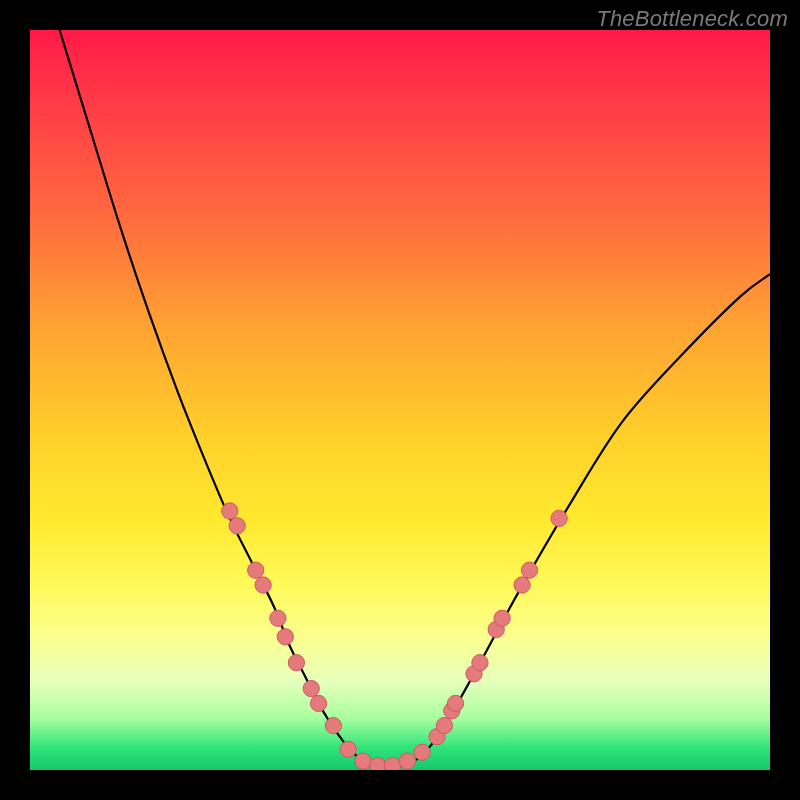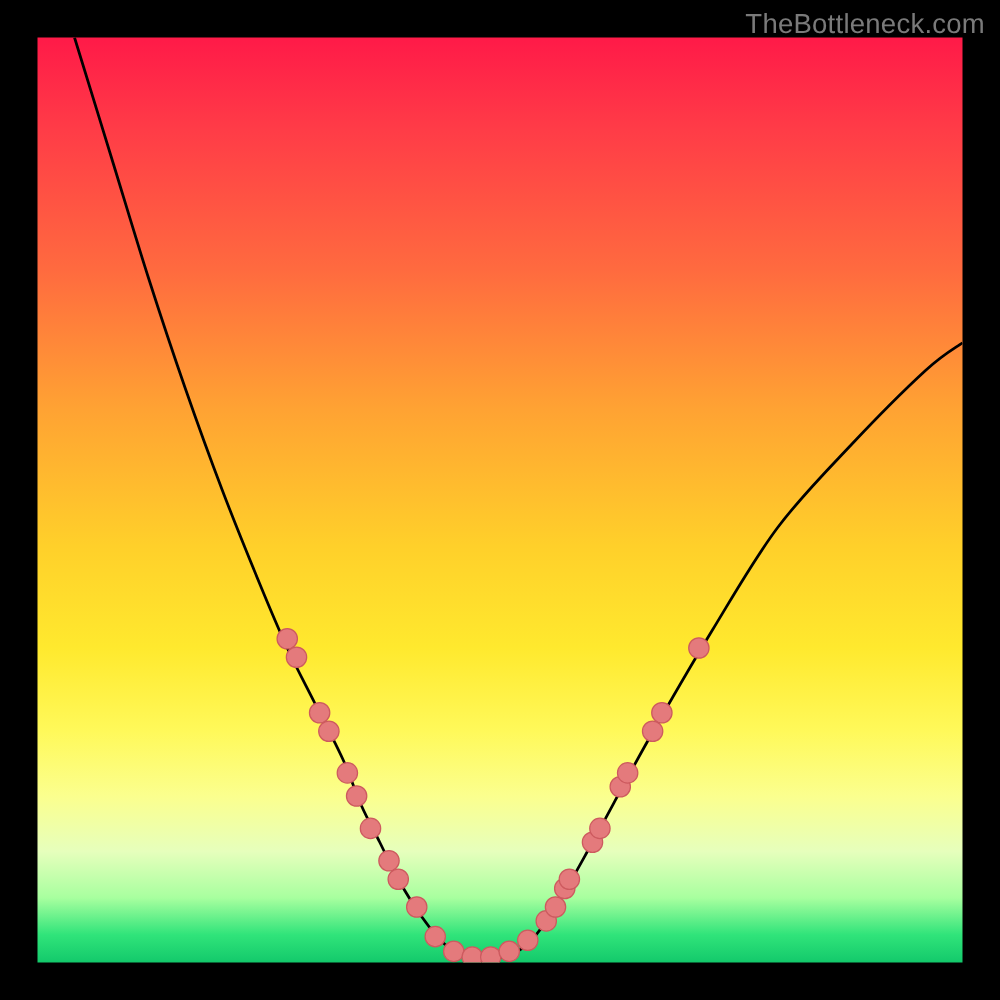--- a/index.html
+++ b/index.html
@@ -18,6 +18,7 @@
     width: 800px;
     height: 800px;
     background: #000;
+    font-style: italic;
   }
   .plot-area {
     position: absolute;

